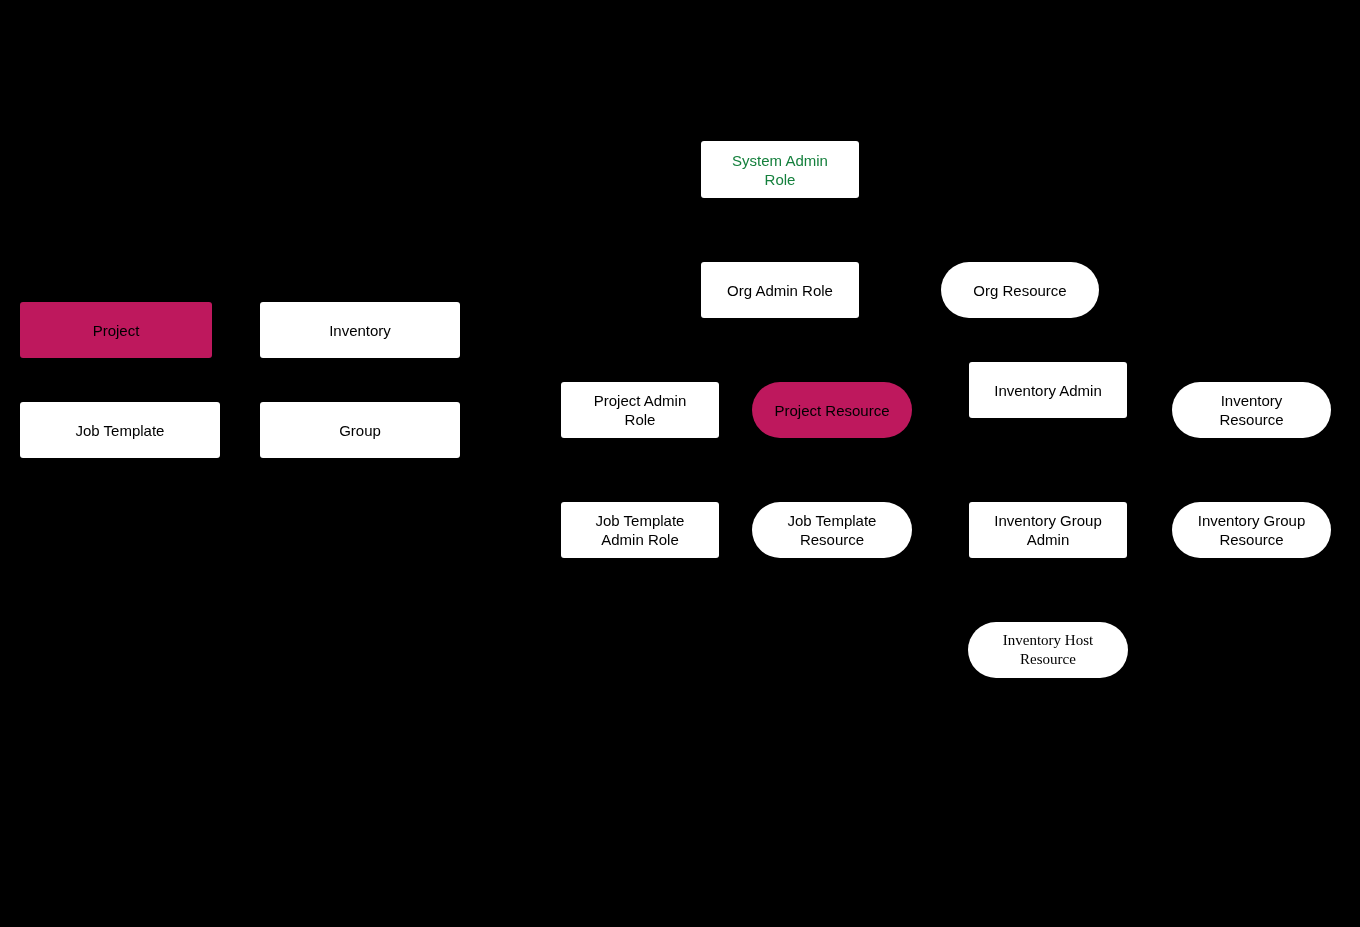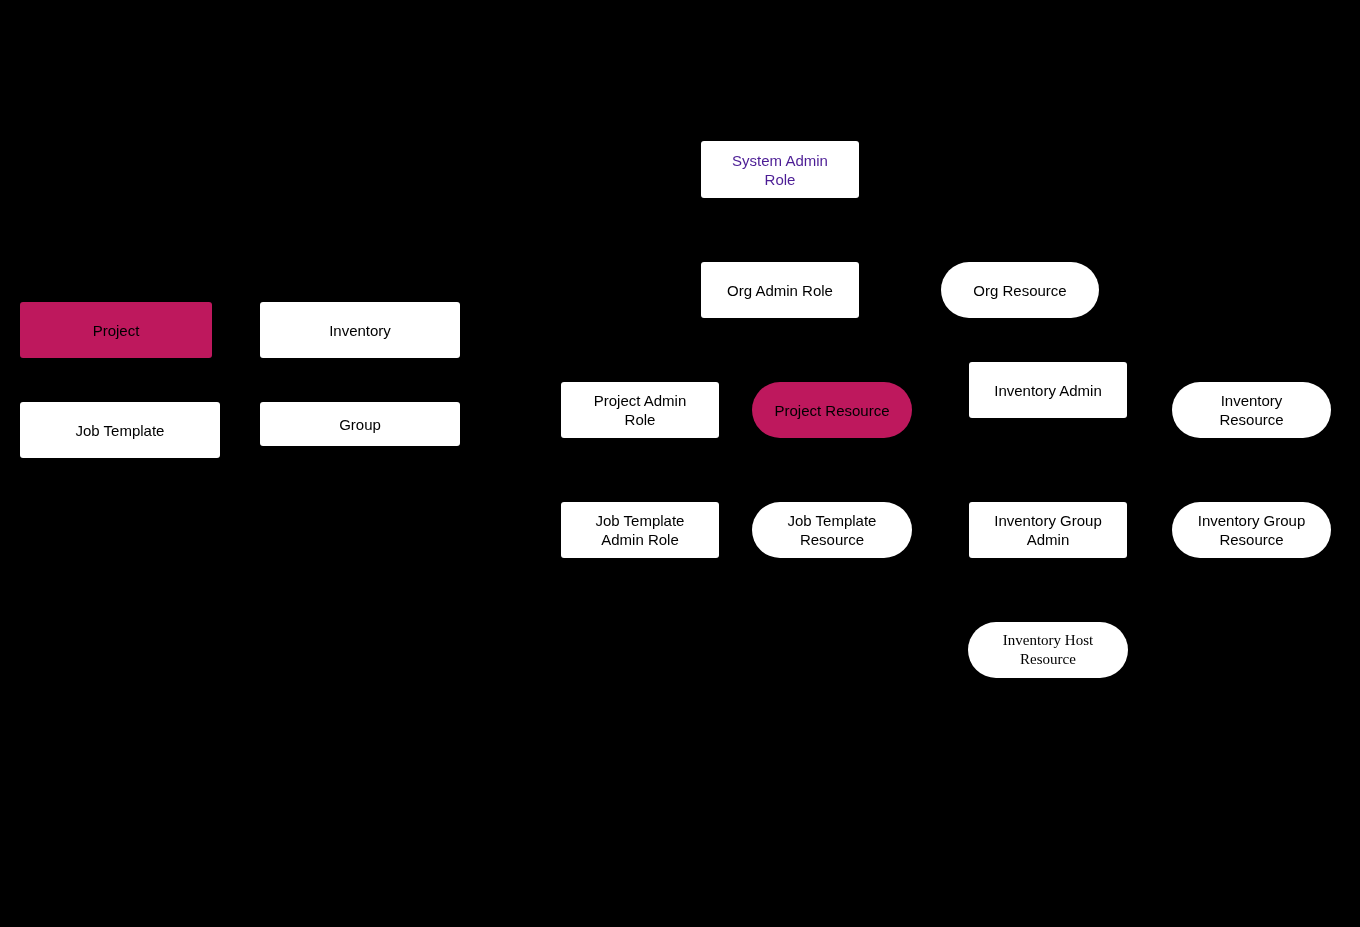--- a/index.html
+++ b/index.html
@@ -44,7 +44,7 @@
     <div class="node rect" style="left: 260px; top: 302px; width: 200px; height: 56px; background: rgb(255, 255, 255); color: rgb(0, 0, 0);">Inventory</div>
     <div class="node rect" style="left: 20px; top: 402px; width: 200px; height: 56px; background: rgb(255, 255, 255); color: rgb(0, 0, 0);">Job Template</div>
     <div class="node rect" style="left: 260px; top: 402px; width: 200px; height: 44px; background: rgb(255, 255, 255); color: rgb(0, 0, 0);">Group</div>
-    <div class="node rect" style="left: 701px; top: 141px; width: 158px; height: 57px; background: rgb(255, 255, 255); color: #4c1d95;">System Admin
+    <div class="node rect" style="left: 701px; top: 141px; width: 158px; height: 57px; background: rgb(255, 255, 255); color: #15803d;">System Admin
 Role</div>
     <div class="node rect" style="left: 701px; top: 262px; width: 158px; height: 56px; background: rgb(255, 255, 255); color: rgb(0, 0, 0);">Org Admin Role</div>
     <div class="node pill" style="left: 941px; top: 262px; width: 158px; height: 56px; background: rgb(255, 255, 255); color: rgb(0, 0, 0);">Org Resource</div>

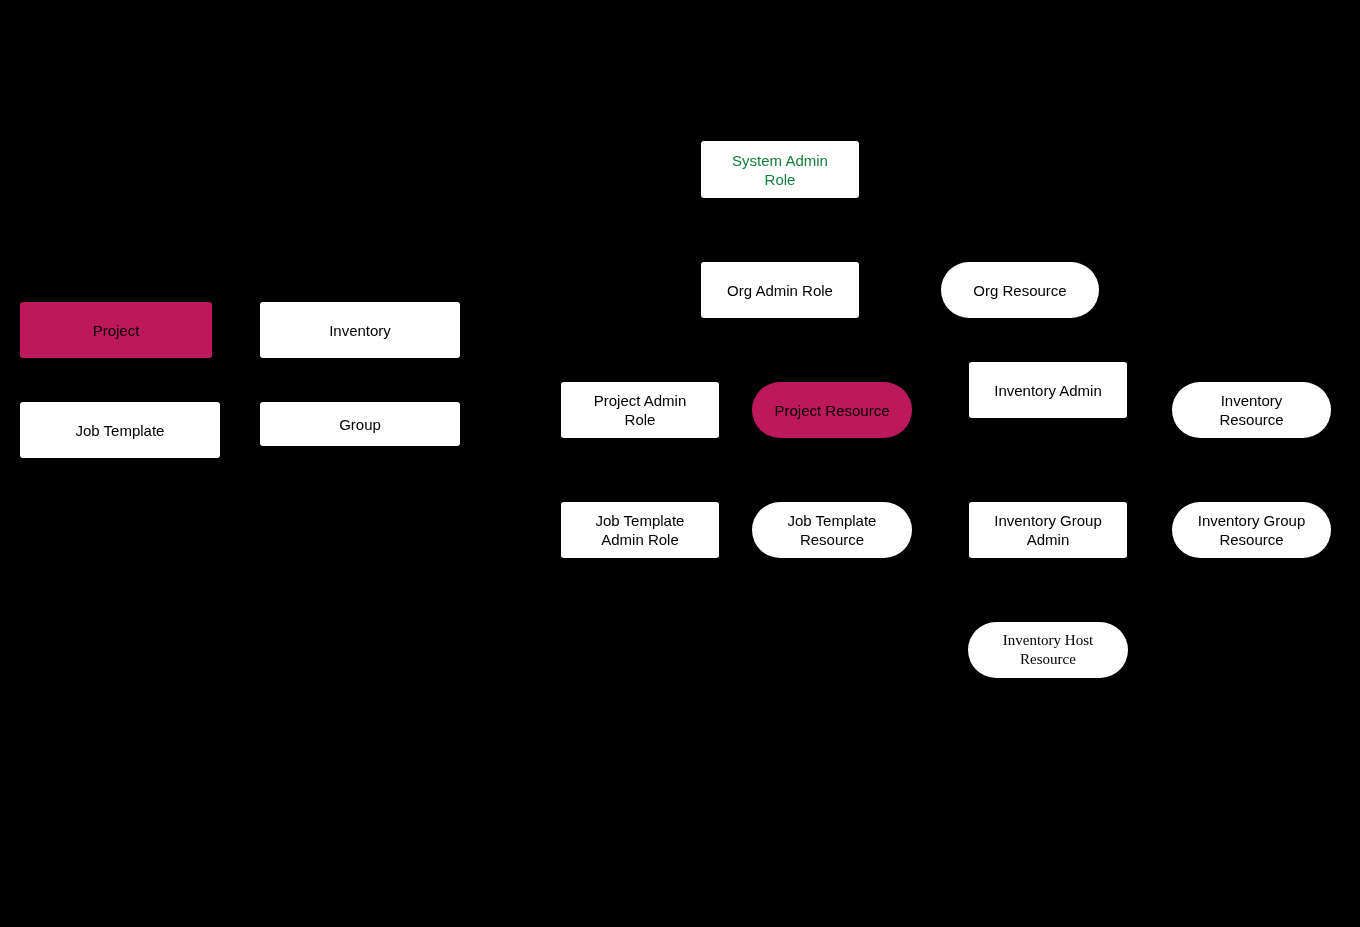--- a/index.html
+++ b/index.html
@@ -43,7 +43,7 @@
     <div class="node rect" style="left: 20px; top: 302px; width: 192px; height: 56px; background: #be185d; color: rgb(0, 0, 0); text-align: center;">Project</div>
     <div class="node rect" style="left: 260px; top: 302px; width: 200px; height: 56px; background: rgb(255, 255, 255); color: rgb(0, 0, 0);">Inventory</div>
     <div class="node rect" style="left: 20px; top: 402px; width: 200px; height: 56px; background: rgb(255, 255, 255); color: rgb(0, 0, 0);">Job Template</div>
-    <div class="node rect" style="left: 260px; top: 402px; width: 200px; height: 44px; background: rgb(255, 255, 255); color: rgb(0, 0, 0);">Group</div>
+    <div class="node rect" style="left: 260px; top: 402px; width: 200px; height: 56px; background: rgb(255, 255, 255); color: rgb(0, 0, 0);">Group</div>
     <div class="node rect" style="left: 701px; top: 141px; width: 158px; height: 57px; background: rgb(255, 255, 255); color: #15803d;">System Admin
 Role</div>
     <div class="node rect" style="left: 701px; top: 262px; width: 158px; height: 56px; background: rgb(255, 255, 255); color: rgb(0, 0, 0);">Org Admin Role</div>

